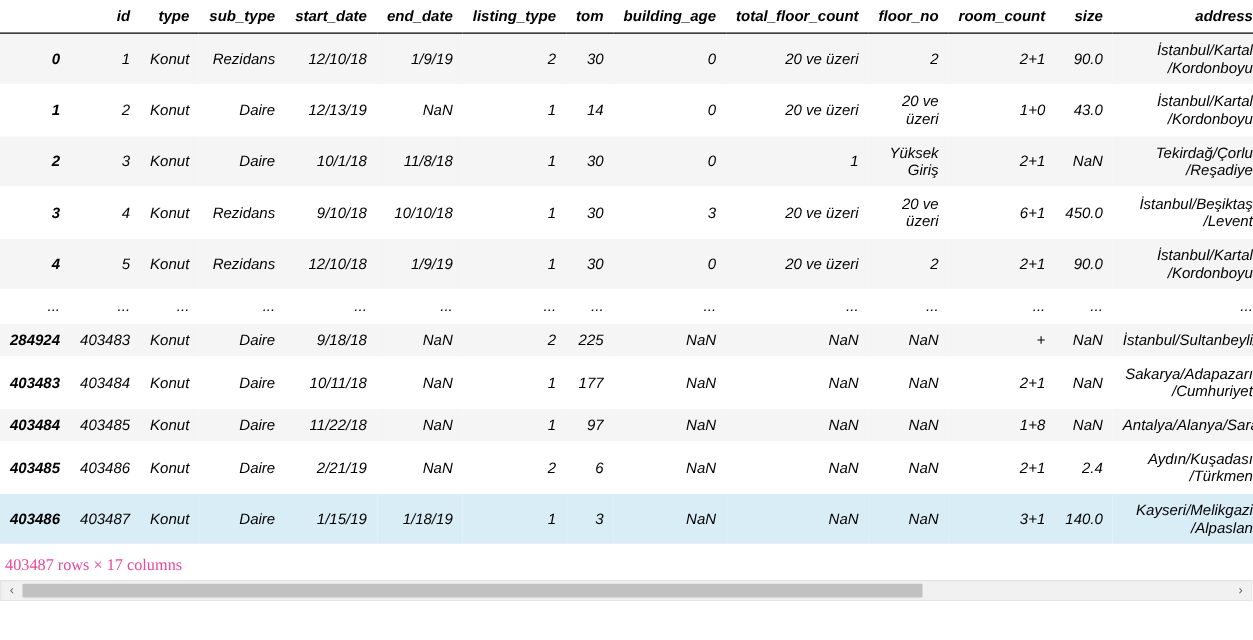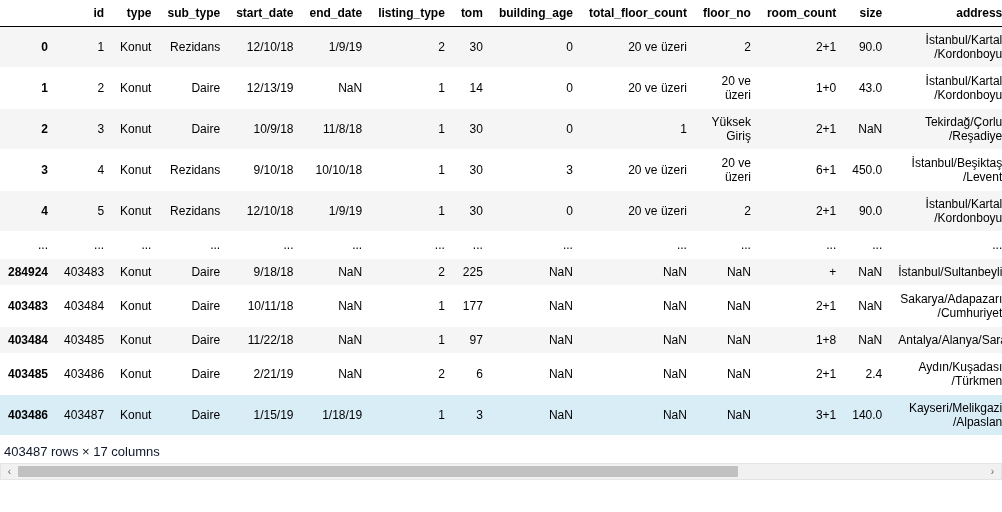--- a/index.html
+++ b/index.html
@@ -16,6 +16,7 @@
     width: 1002px;
     overflow-x: auto;
     position: relative;
+    font-style: italic;
   }
   table {
     border-collapse: collapse;

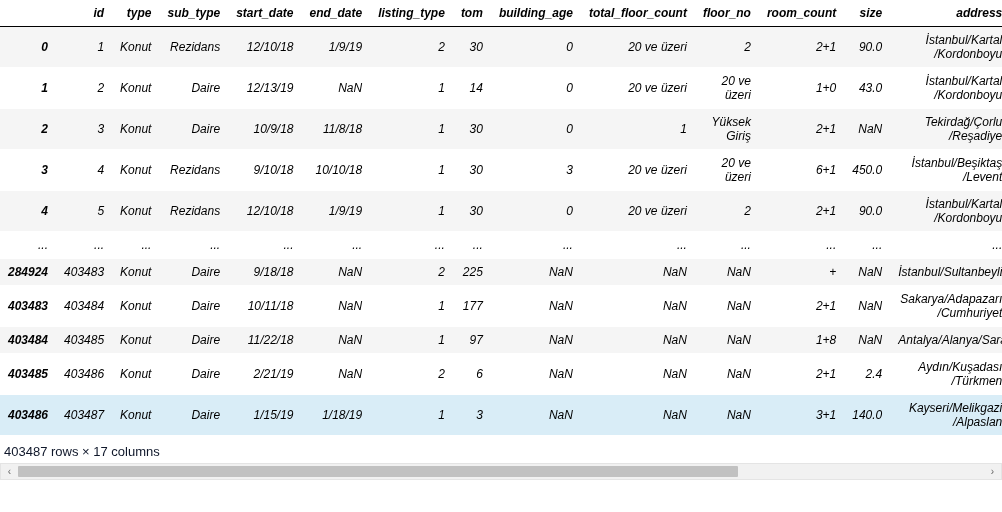--- a/index.html
+++ b/index.html
@@ -152,7 +152,7 @@
           <td>3</td>
           <td>Konut</td>
           <td>Daire</td>
-          <td>10/9/18</td>
+          <td>10/1/18</td>
           <td>11/8/18</td>
           <td>1</td>
           <td>30</td>

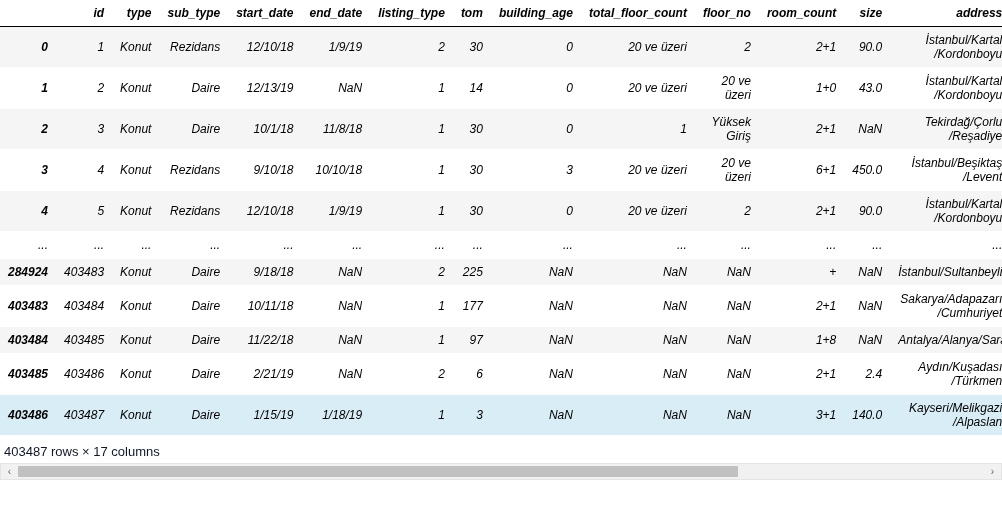--- a/index.html
+++ b/index.html
@@ -54,7 +54,8 @@
   .footer {
     padding: 8px 4px 4px 4px;
     font-size: 13px;
-    color: #0f172a;
+    color: #ec4899;
+    font-family: Liberation Serif, serif;
   }
   .scrollbar {
     width: 1002px;

